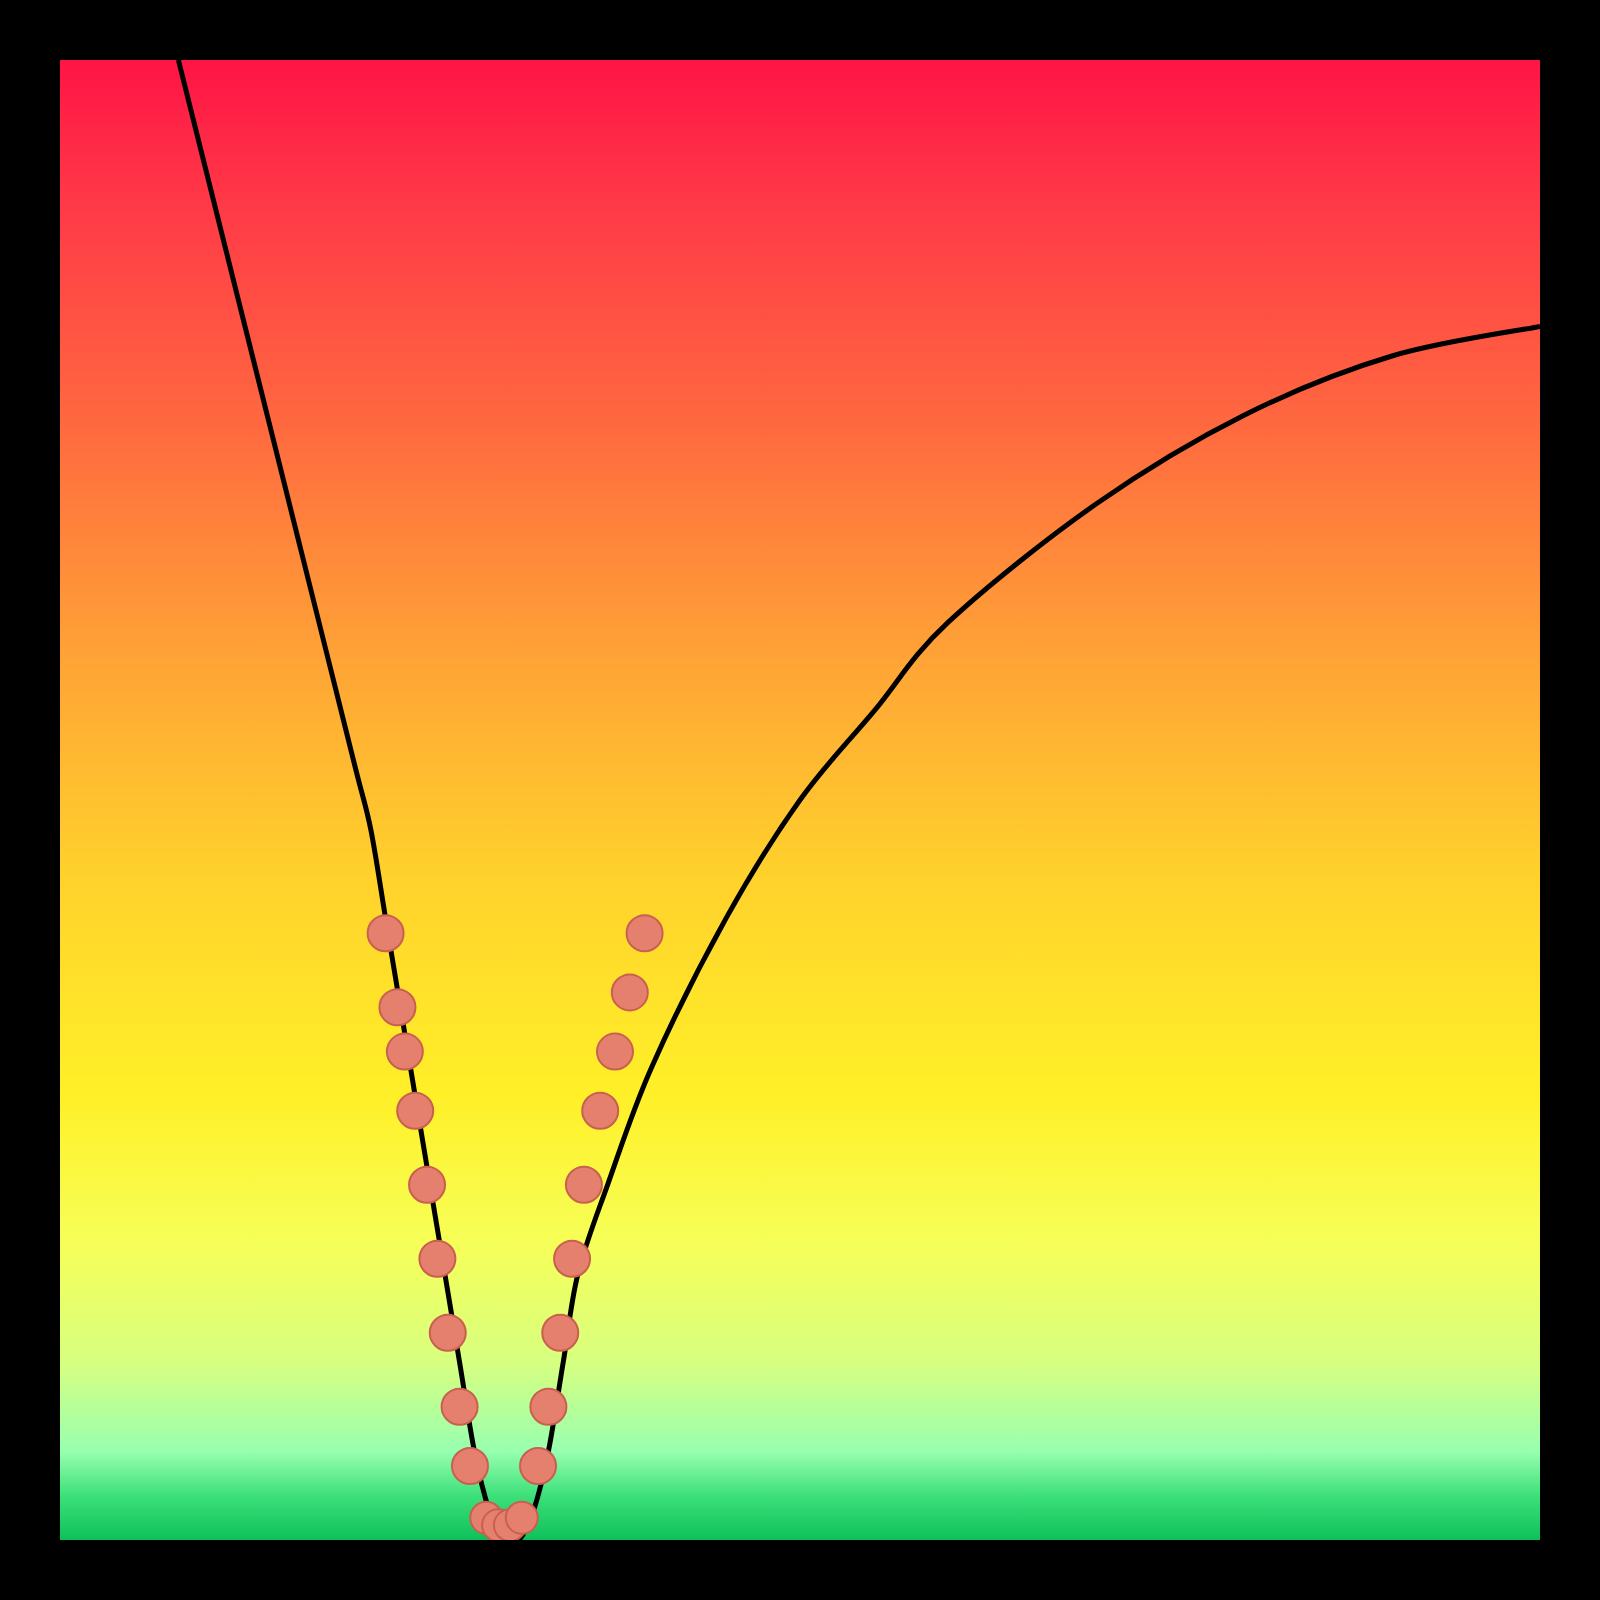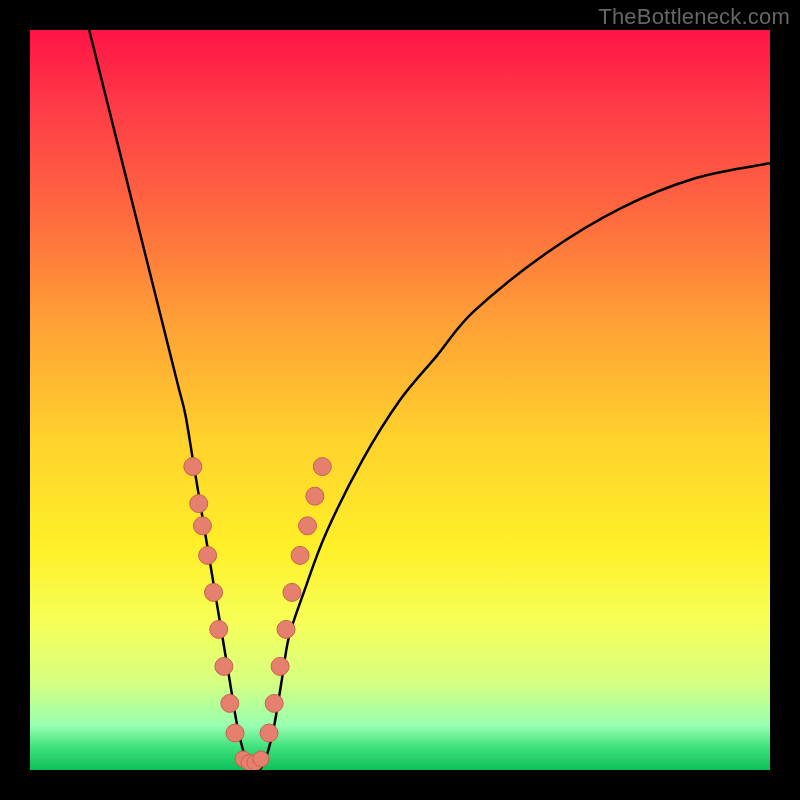--- a/index.html
+++ b/index.html
@@ -64,7 +64,6 @@
 
 <div class="frame">
 
-  <div class="watermark">TheBottleneck.com</div>
 
   <div class="plot-area">
     <div class="bg-gradient"></div>

